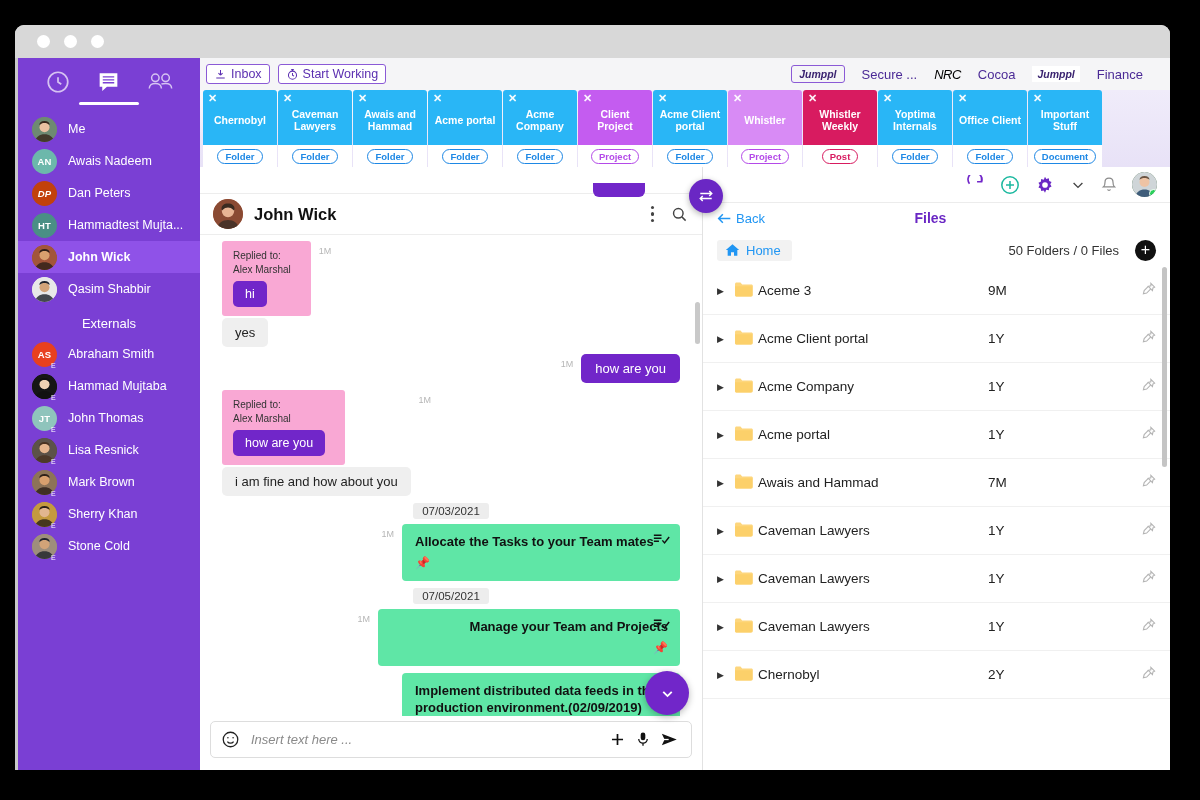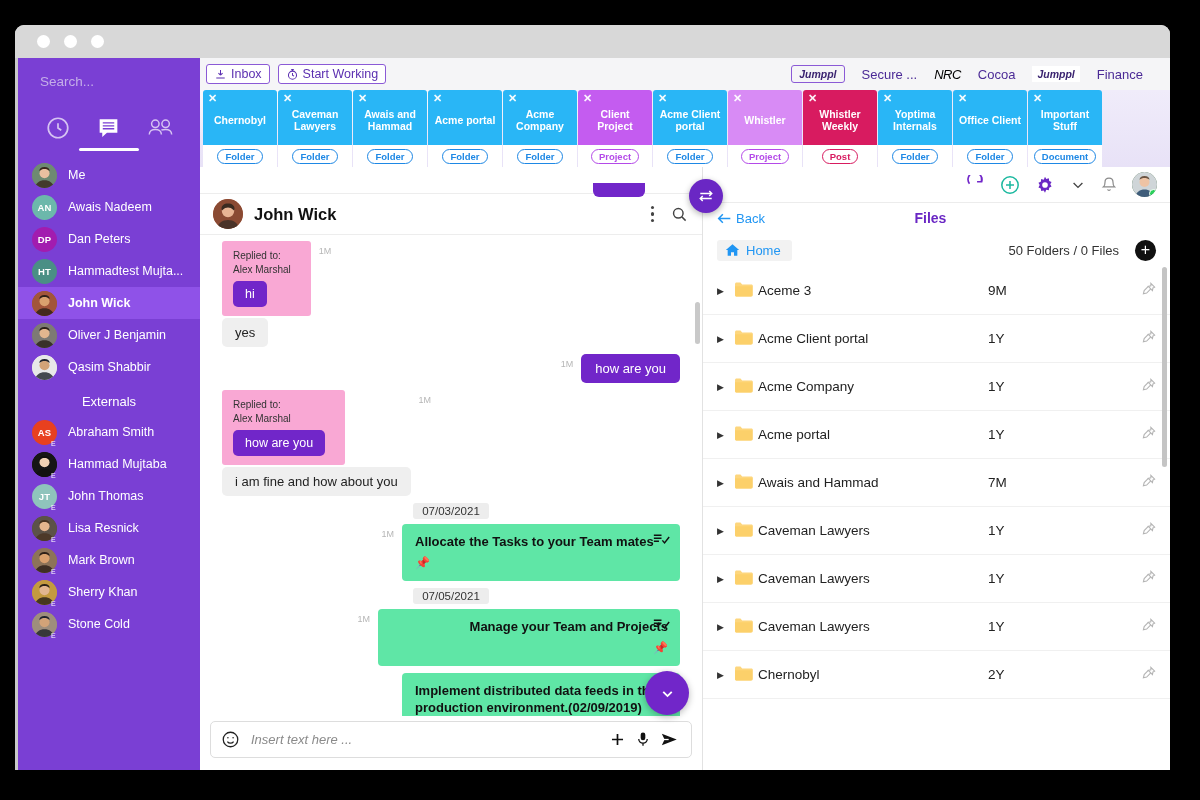--- a/index.html
+++ b/index.html
@@ -275,19 +275,6 @@
 
     <div id="sidebar">
 
-      <div id="search-row">
-        <span class="burger">
-          <span></span>
-            <span></span>
-            <span></span>
-        </span>
-        <input id="search-input" placeholder="Search..." style="">
-        <span class="kebab">
-          <i></i>
-            <i></i>
-            <i></i>
-        </span>
-      </div>
 
       <div id="side-tabs">
         <div class="side-tab">

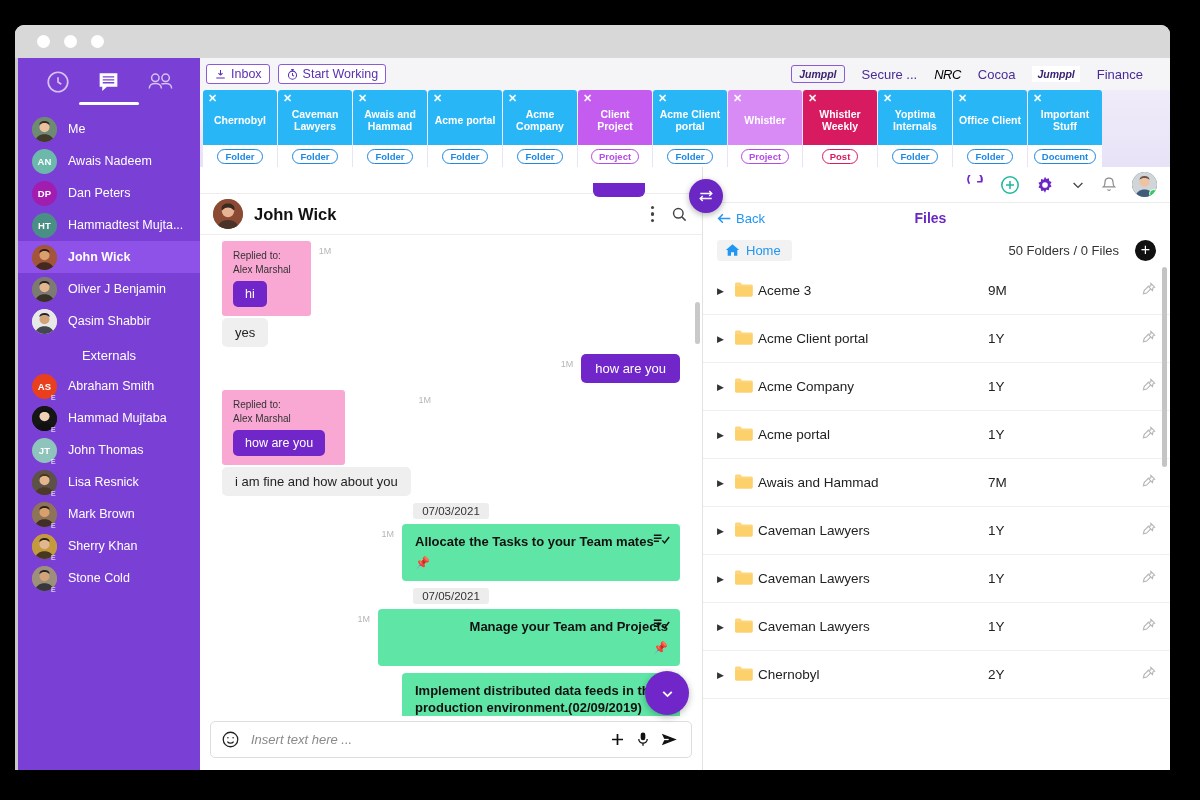--- a/index.html
+++ b/index.html
@@ -320,7 +320,7 @@
               <span class="contact-name">Awais Nadeem</span>
             </div>
             <div class="contact">
-              <span class="avatar" style="background: #a21caf;">DP</span>
+              <span class="avatar" style="background: #c2410c; font-style: italic;">DP</span>
               <span class="contact-name">Dan Peters</span>
             </div>
             <div class="contact">

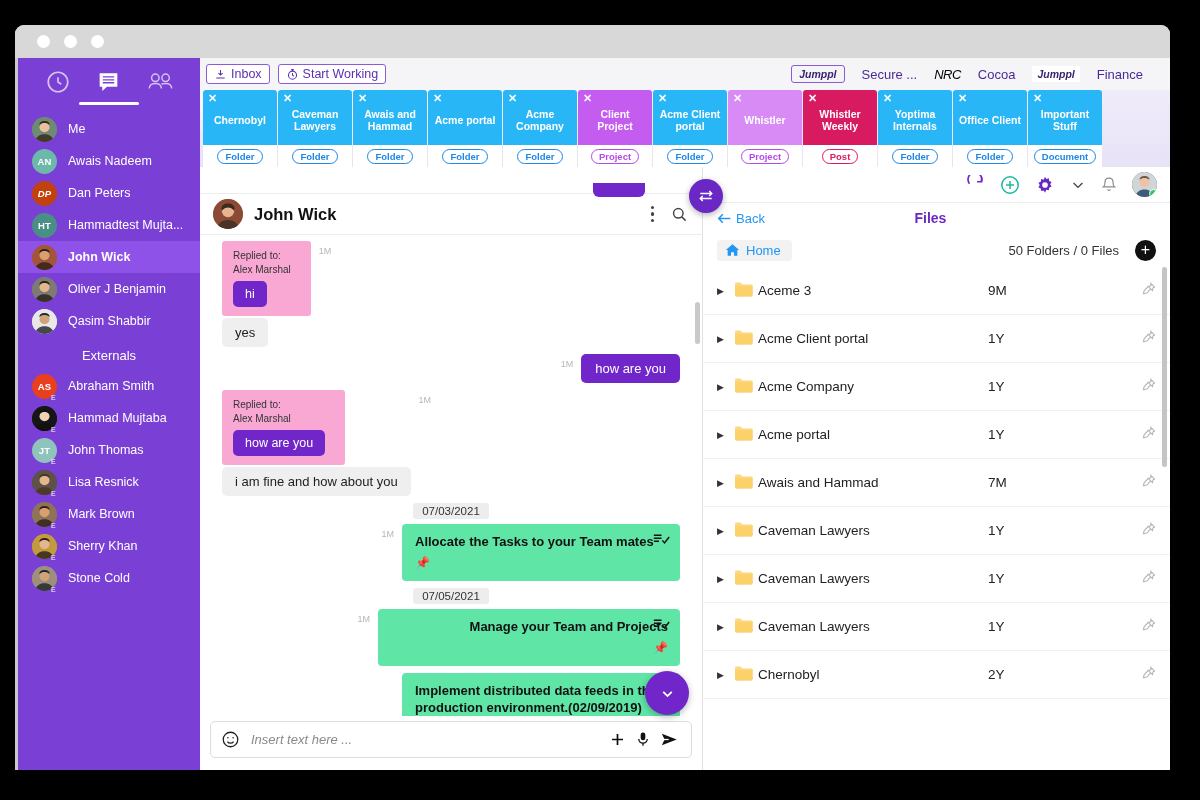--- a/index.html
+++ b/index.html
@@ -337,17 +337,6 @@
                 </svg>
               </span>
               <span class="contact-name">John Wick</span>
-            </div>
-            <div class="contact">
-              <span class="avatar" style="background: rgb(125, 122, 116);">
-                <svg width="25" height="25" viewBox="0 0 30 30">
-                  <circle cx="15" cy="15" r="15" fill="#7d7a74"></circle>
-                  <circle cx="15" cy="12.2" r="6" fill="#e2b68f"></circle>
-                  <path d="M15 4.8c3.7 0 6.2 1.9 6.2 4.8-1.7-1.8-3.9-2.5-6.2-2.5s-4.5.7-6.2 2.5C8.8 6.7 11.3 4.8 15 4.8z" fill="#2b2118"></path>
-                  <path d="M3.6 30c.9-6.1 5.7-9.2 11.4-9.2S25.5 23.9 26.4 30z" fill="#2b2118" opacity=".82"></path>
-                </svg>
-              </span>
-              <span class="contact-name">Oliver J Benjamin</span>
             </div>
             <div class="contact">
               <span class="avatar" style="background: rgb(232, 232, 232);">

